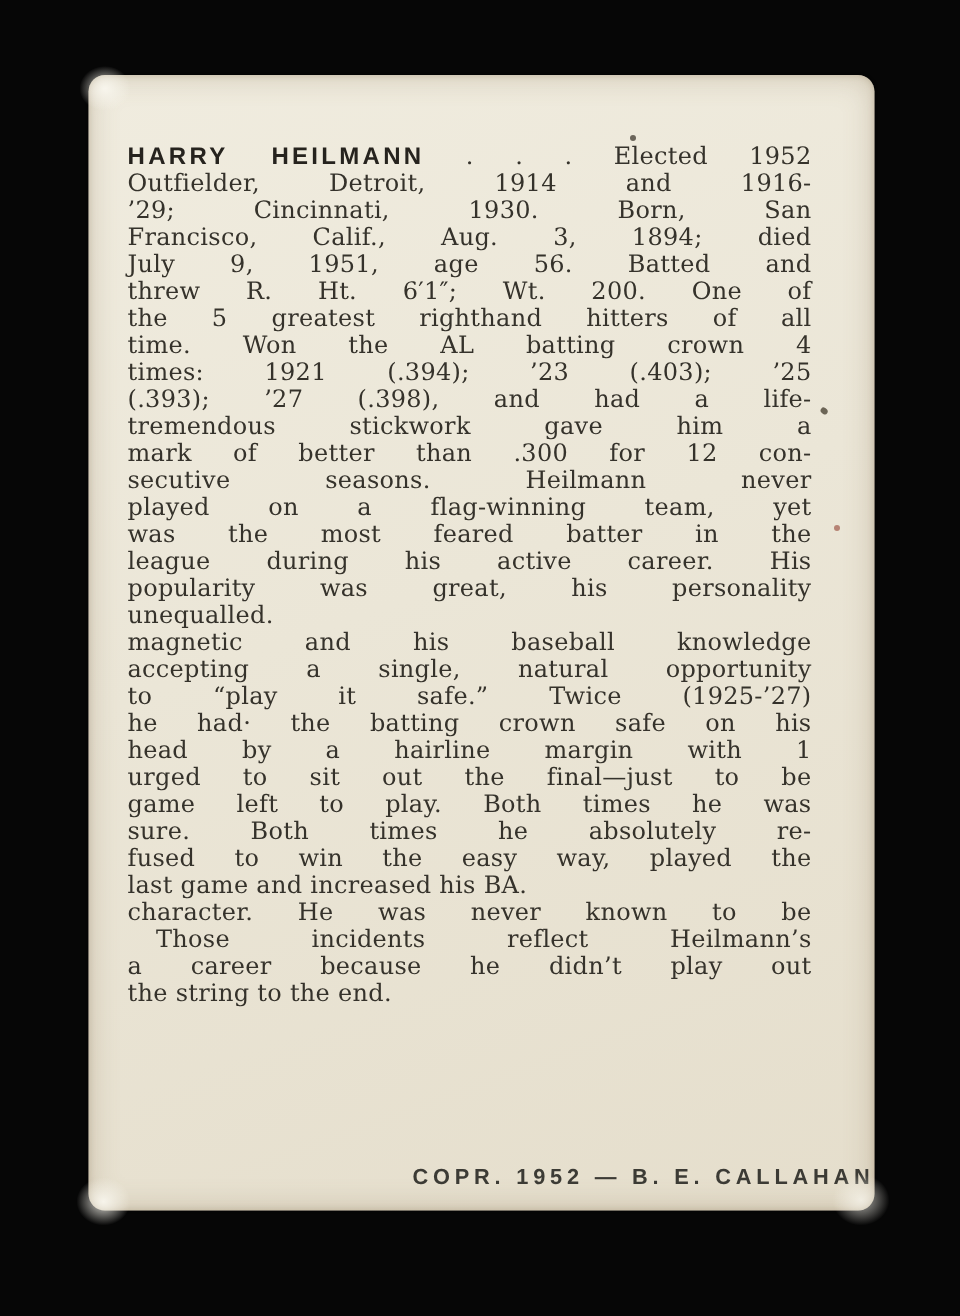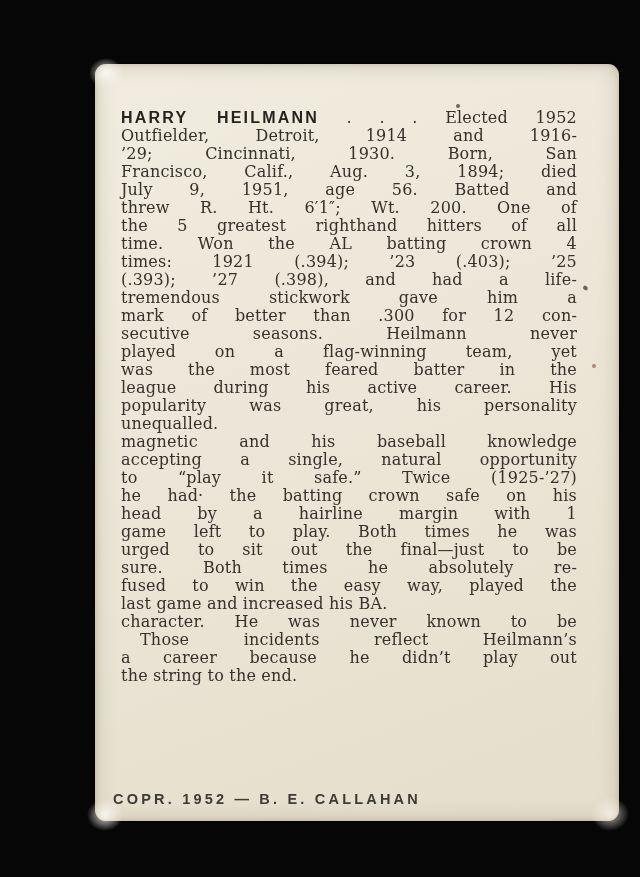--- a/index.html
+++ b/index.html
@@ -14,7 +14,7 @@
   .card {
     position: absolute;
     left: 59px;
-    top: 64px;
+    top: 50px;
     width: 524px;
     height: 757px;
     background: linear-gradient(160deg, #f0ecdf 0%, #ebe6d7 45%, #e5decc 100%);
@@ -24,7 +24,6 @@
       inset 0 0 4px  rgba(125, 103, 68, 0.28),
       0 0 2px rgba(0,0,0,0.9);
     color: #35322b;
-    margin-left: 36px;
   }
   .text-block {
     position: absolute;

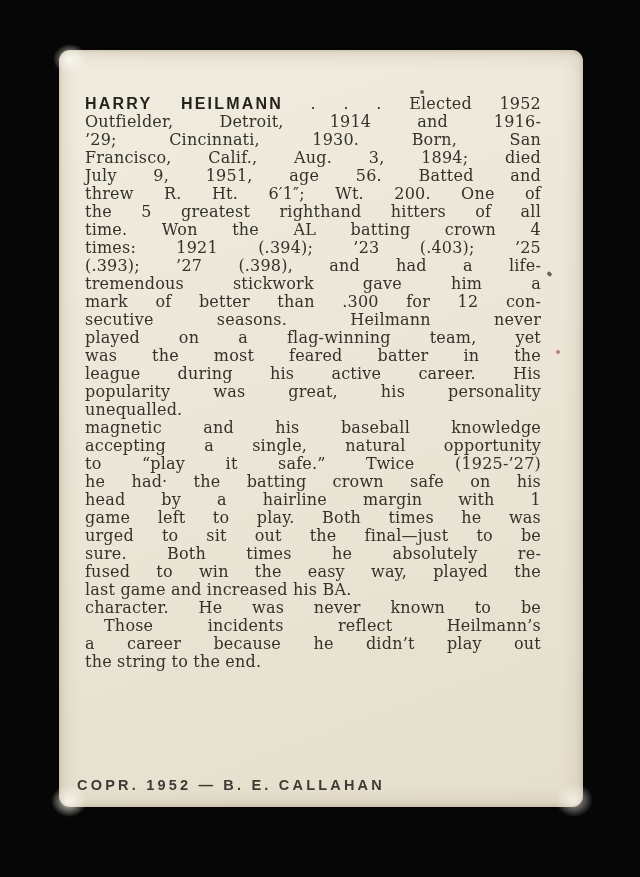--- a/index.html
+++ b/index.html
@@ -113,8 +113,8 @@
       <div class="ln">to “play it safe.” Twice (1925-’27)</div>
       <div class="ln">he had· the batting crown safe on his</div>
       <div class="ln">head by a hairline margin with 1</div>
+      <div class="ln">urged to sit out the final—just to be</div>
       <div class="ln">game left to play. Both times he was</div>
-      <div class="ln">urged to sit out the final—just to be</div>
       <div class="ln">sure. Both times he absolutely re-</div>
       <div class="ln">fused to win the easy way, played the</div>
       <div class="ln last">last game and increased his BA.</div>

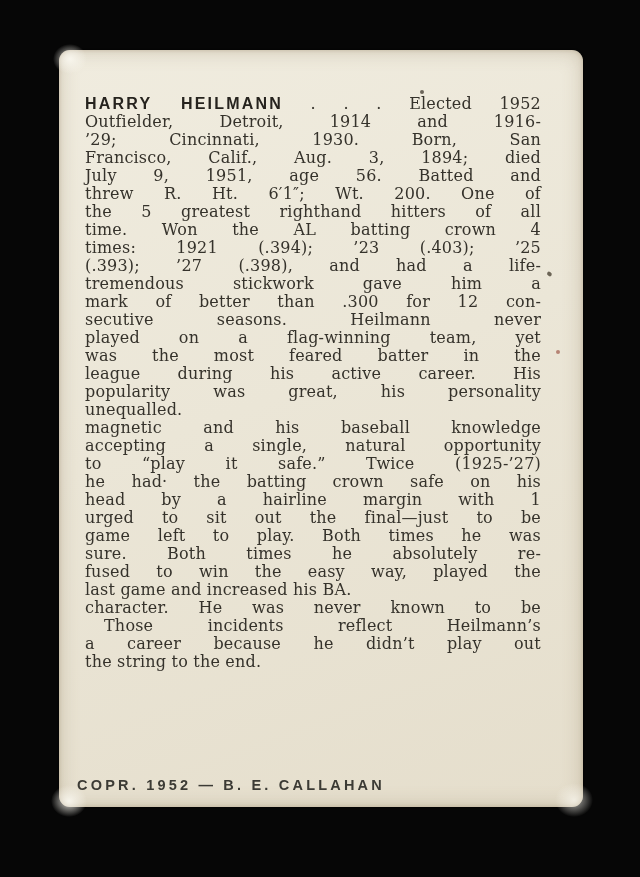--- a/index.html
+++ b/index.html
@@ -58,7 +58,7 @@
     width: 100%;
     padding-left: 18px;
     box-sizing: border-box;
-    text-align: left;
+    text-align: right;
     font-family: "Liberation Sans", sans-serif;
     font-weight: 700;
     font-size: 14.5px;

